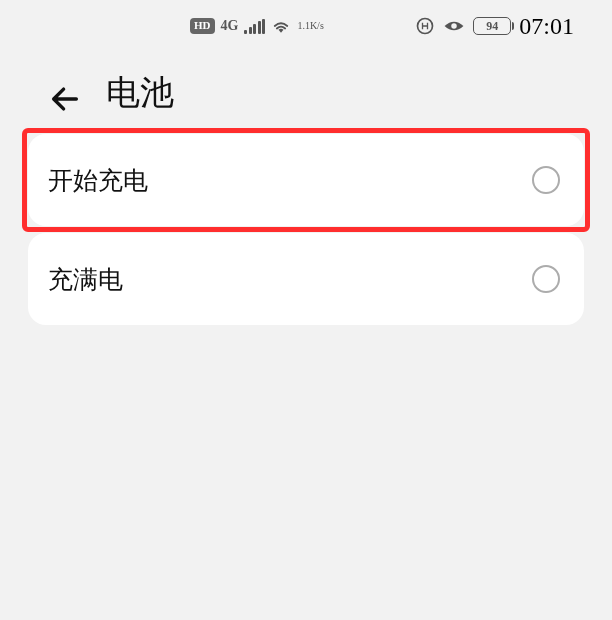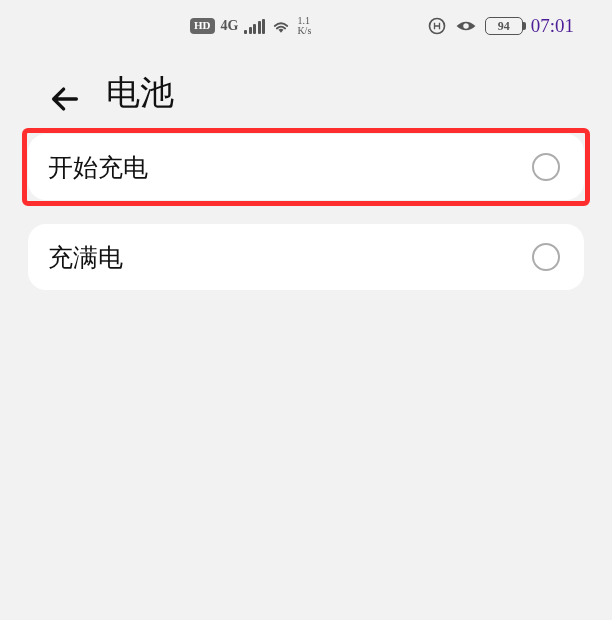--- a/index.html
+++ b/index.html
@@ -65,7 +65,7 @@
     .wifi-icon { width: 20px; height: 16px; }
     .speed {
       display: flex;
-      flex-direction: column;
+      flex-direction: row;
       font-size: 10px;
       line-height: 1;
       color: #555;

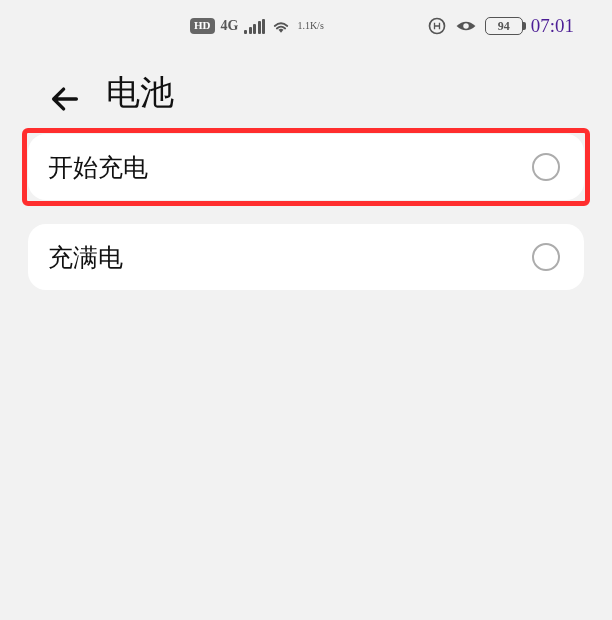--- a/index.html
+++ b/index.html
@@ -94,8 +94,8 @@
       border-radius: 0 2px 2px 0;
     }
     .clock {
-      font-size: 19px;
-      color: #4c1d95;
+      font-size: 24px;
+      color: #000000;
     }
     
     .header {

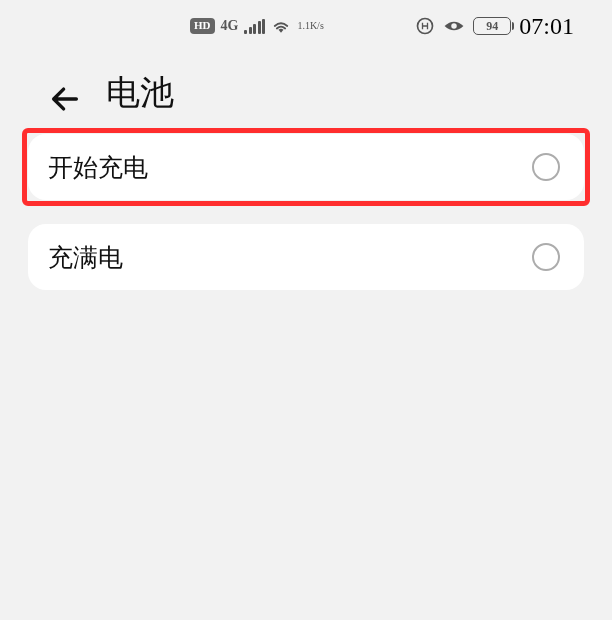--- a/index.html
+++ b/index.html
@@ -120,12 +120,12 @@
     .row {
       background: #fff;
       border-radius: 18px;
-      height: 66px;
+      height: 92px;
       display: flex;
       align-items: center;
       justify-content: space-between;
       padding: 0 24px 0 20px;
-      margin-bottom: 24px;
+      margin-bottom: 7px;
       position: relative;
     }
     .row.highlighted::before {

